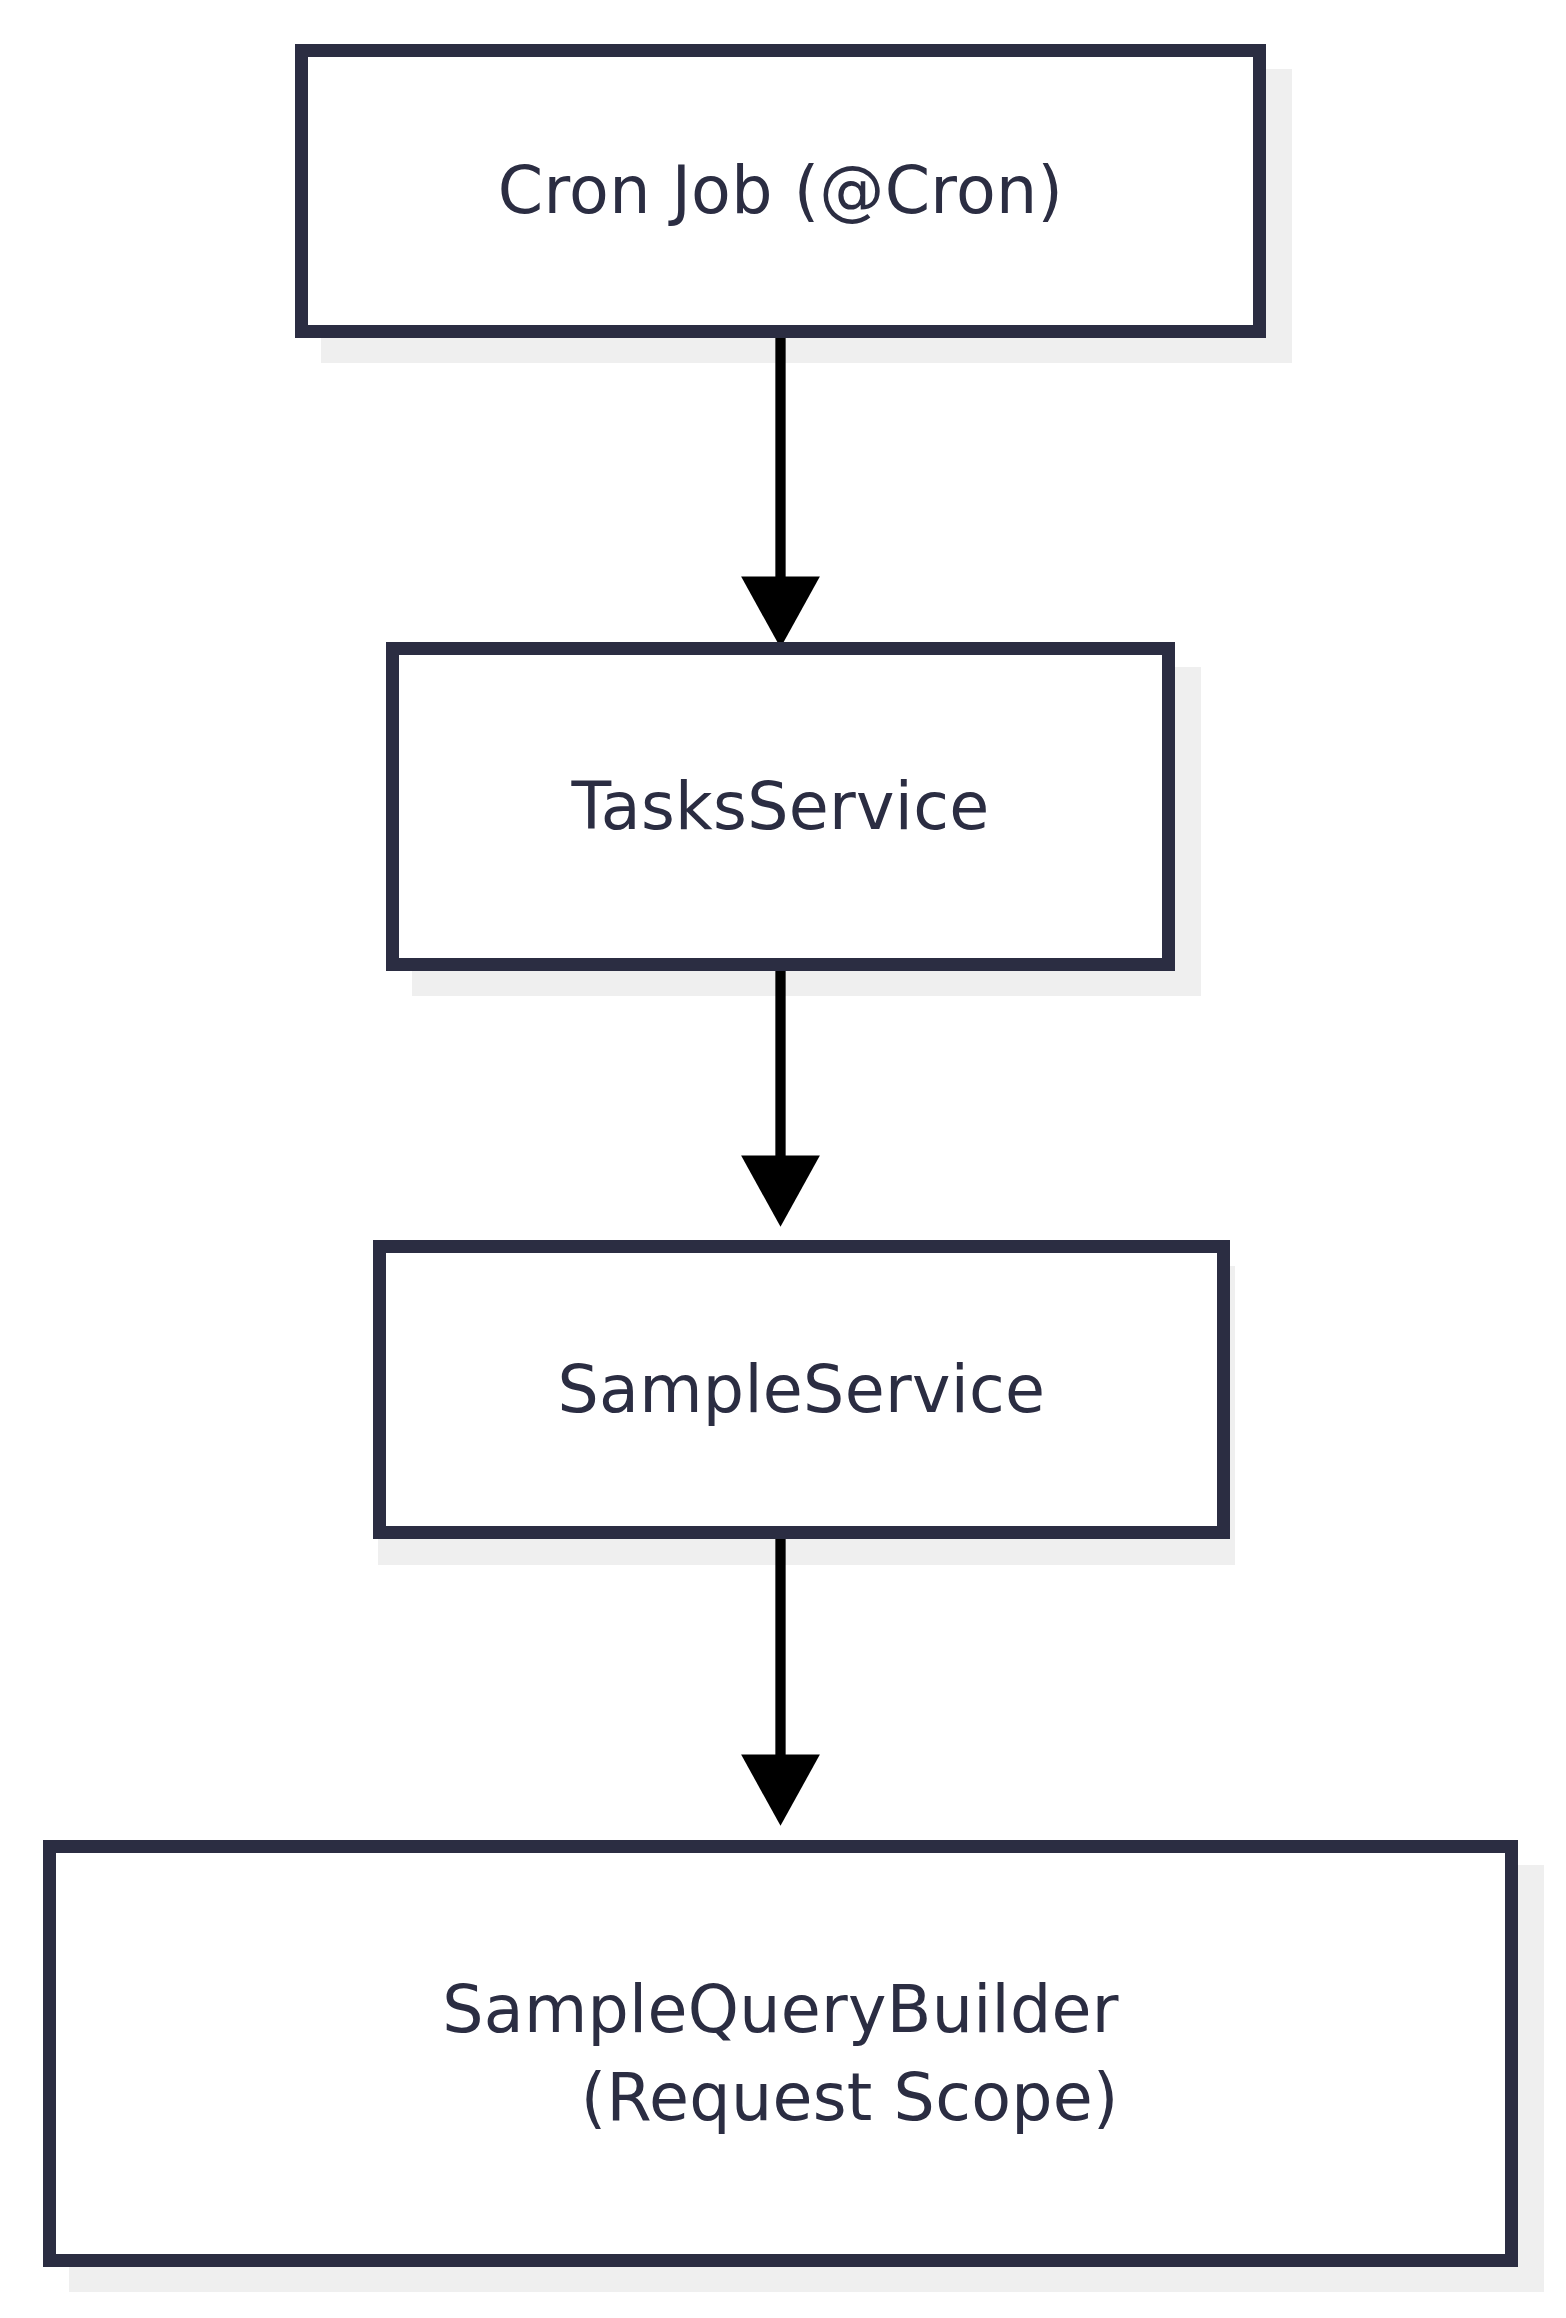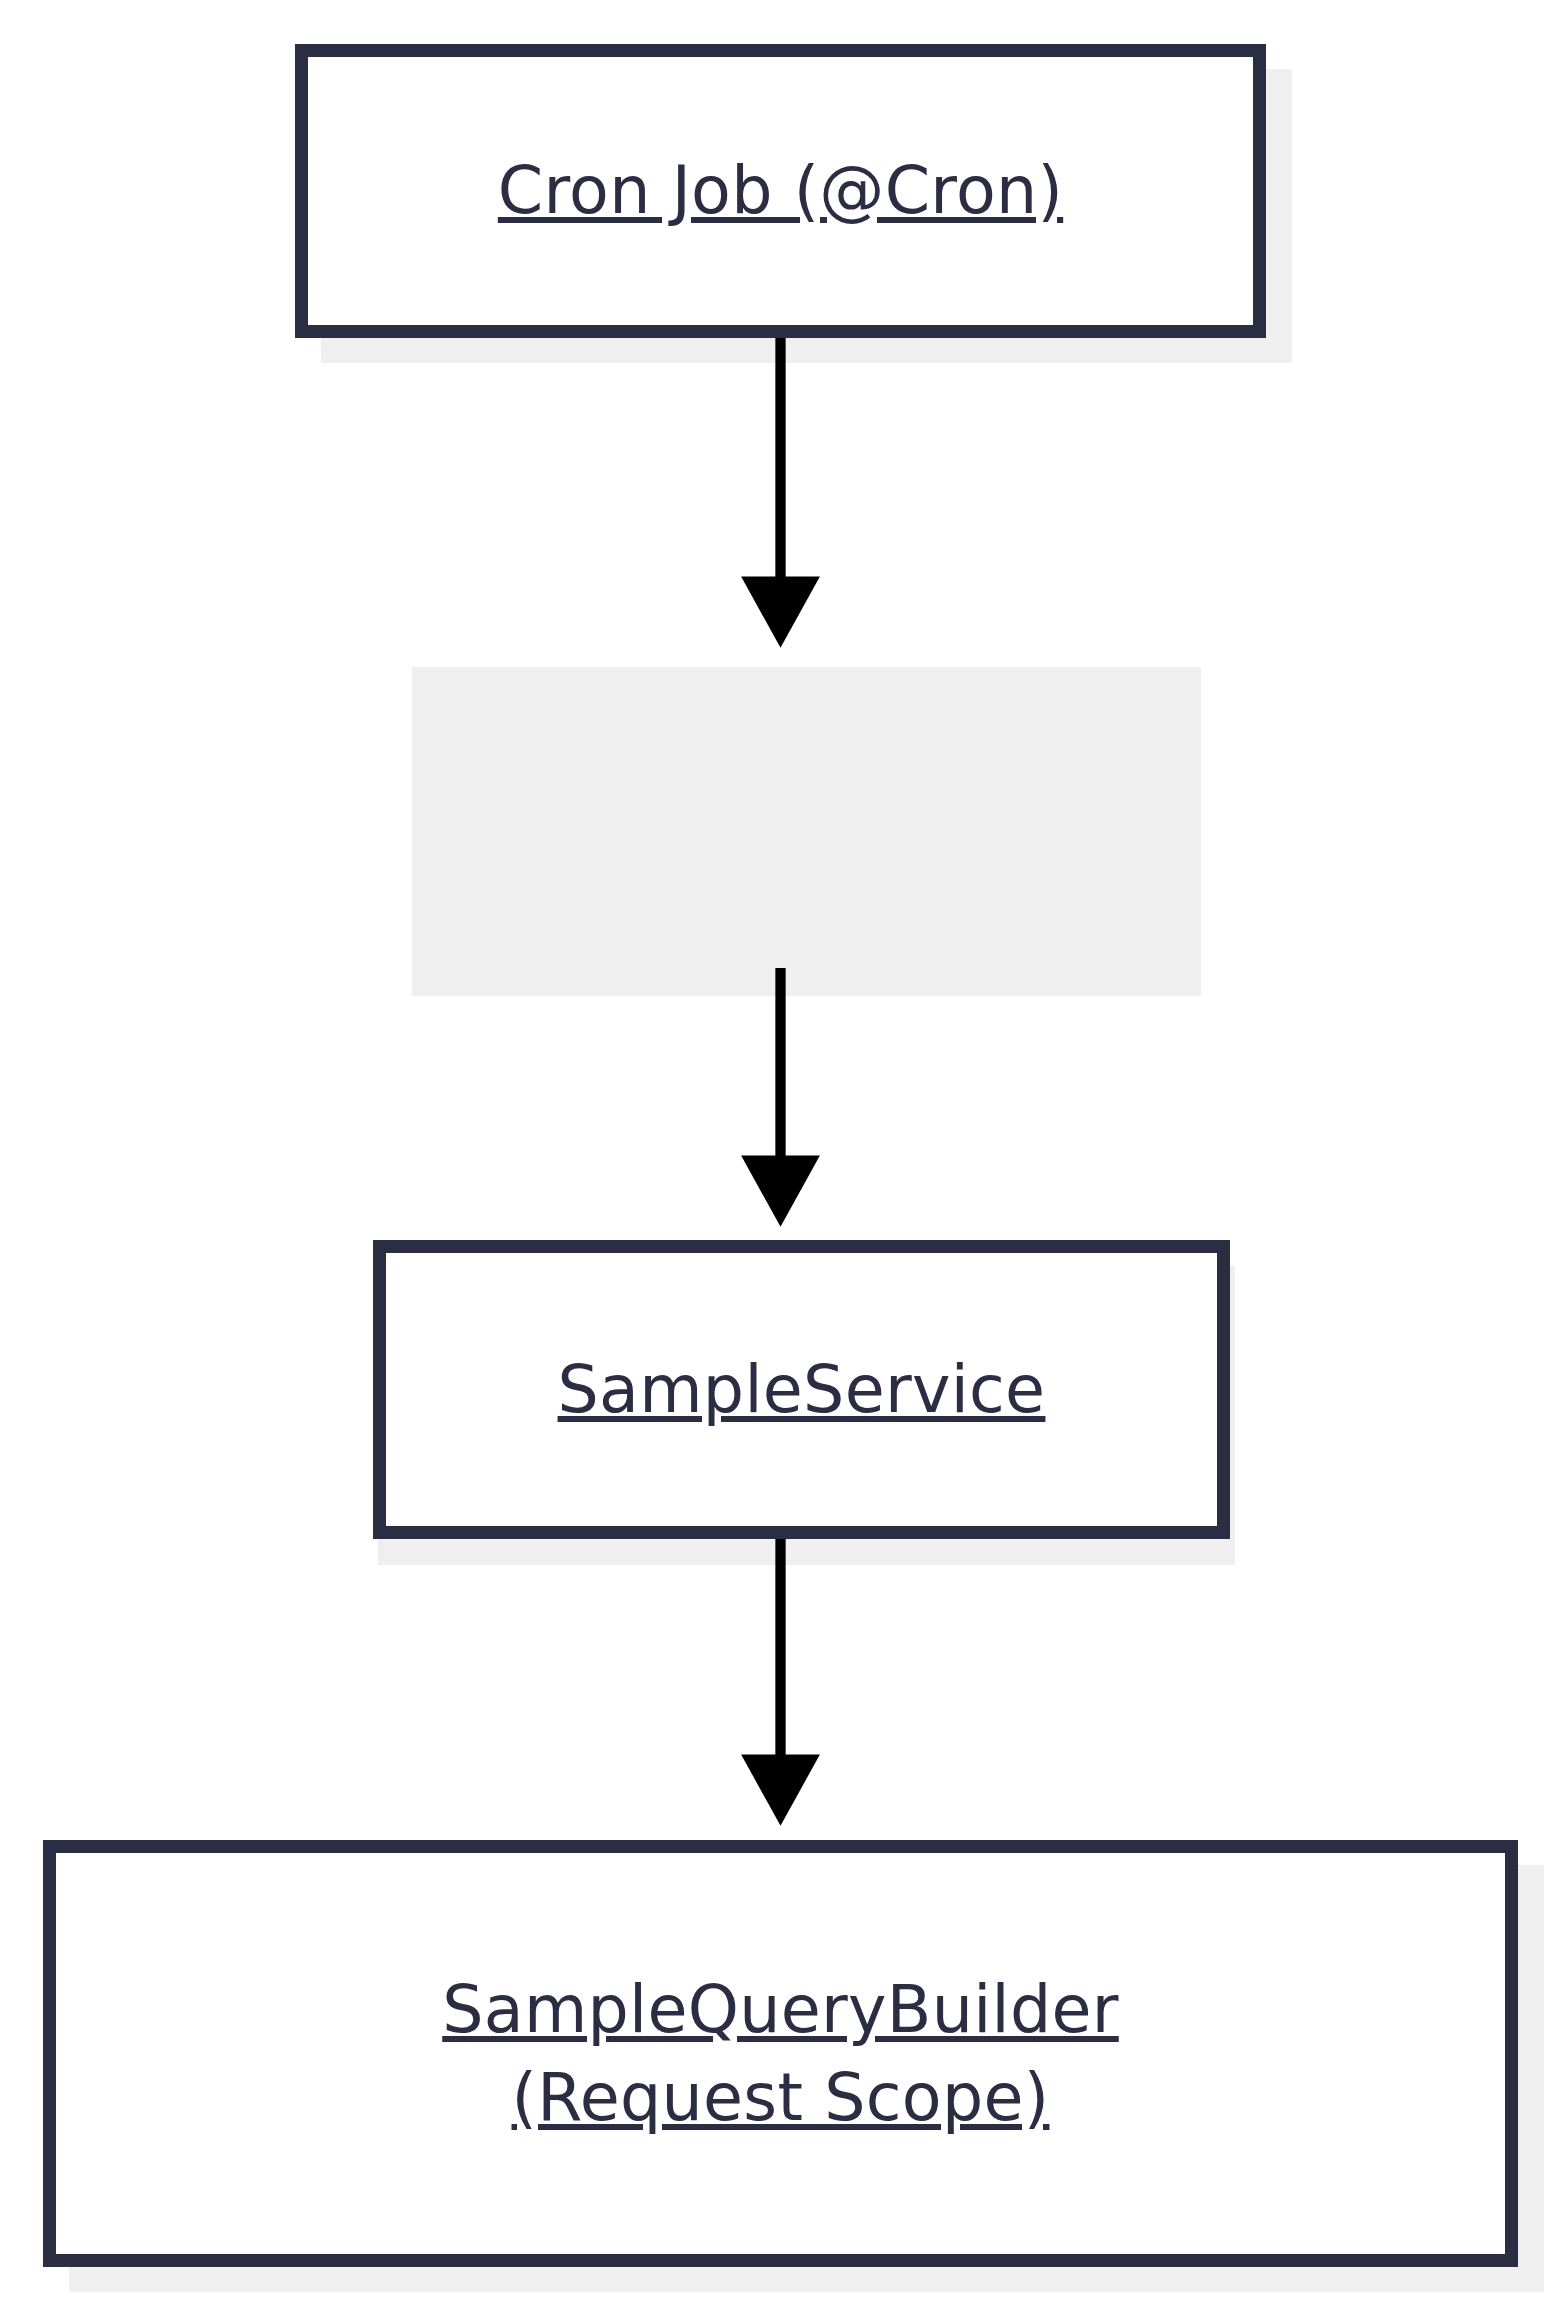--- a/index.html
+++ b/index.html
@@ -26,11 +26,10 @@
     display: flex;
     align-items: center;
     justify-content: center;
-    text-align: center;
+    text-align: right;
     color: #2b2d42;
     line-height: 1.35;
     z-index: 3;
-    text-decoration: underline;
   }
   .node-shadow {
     position: absolute;

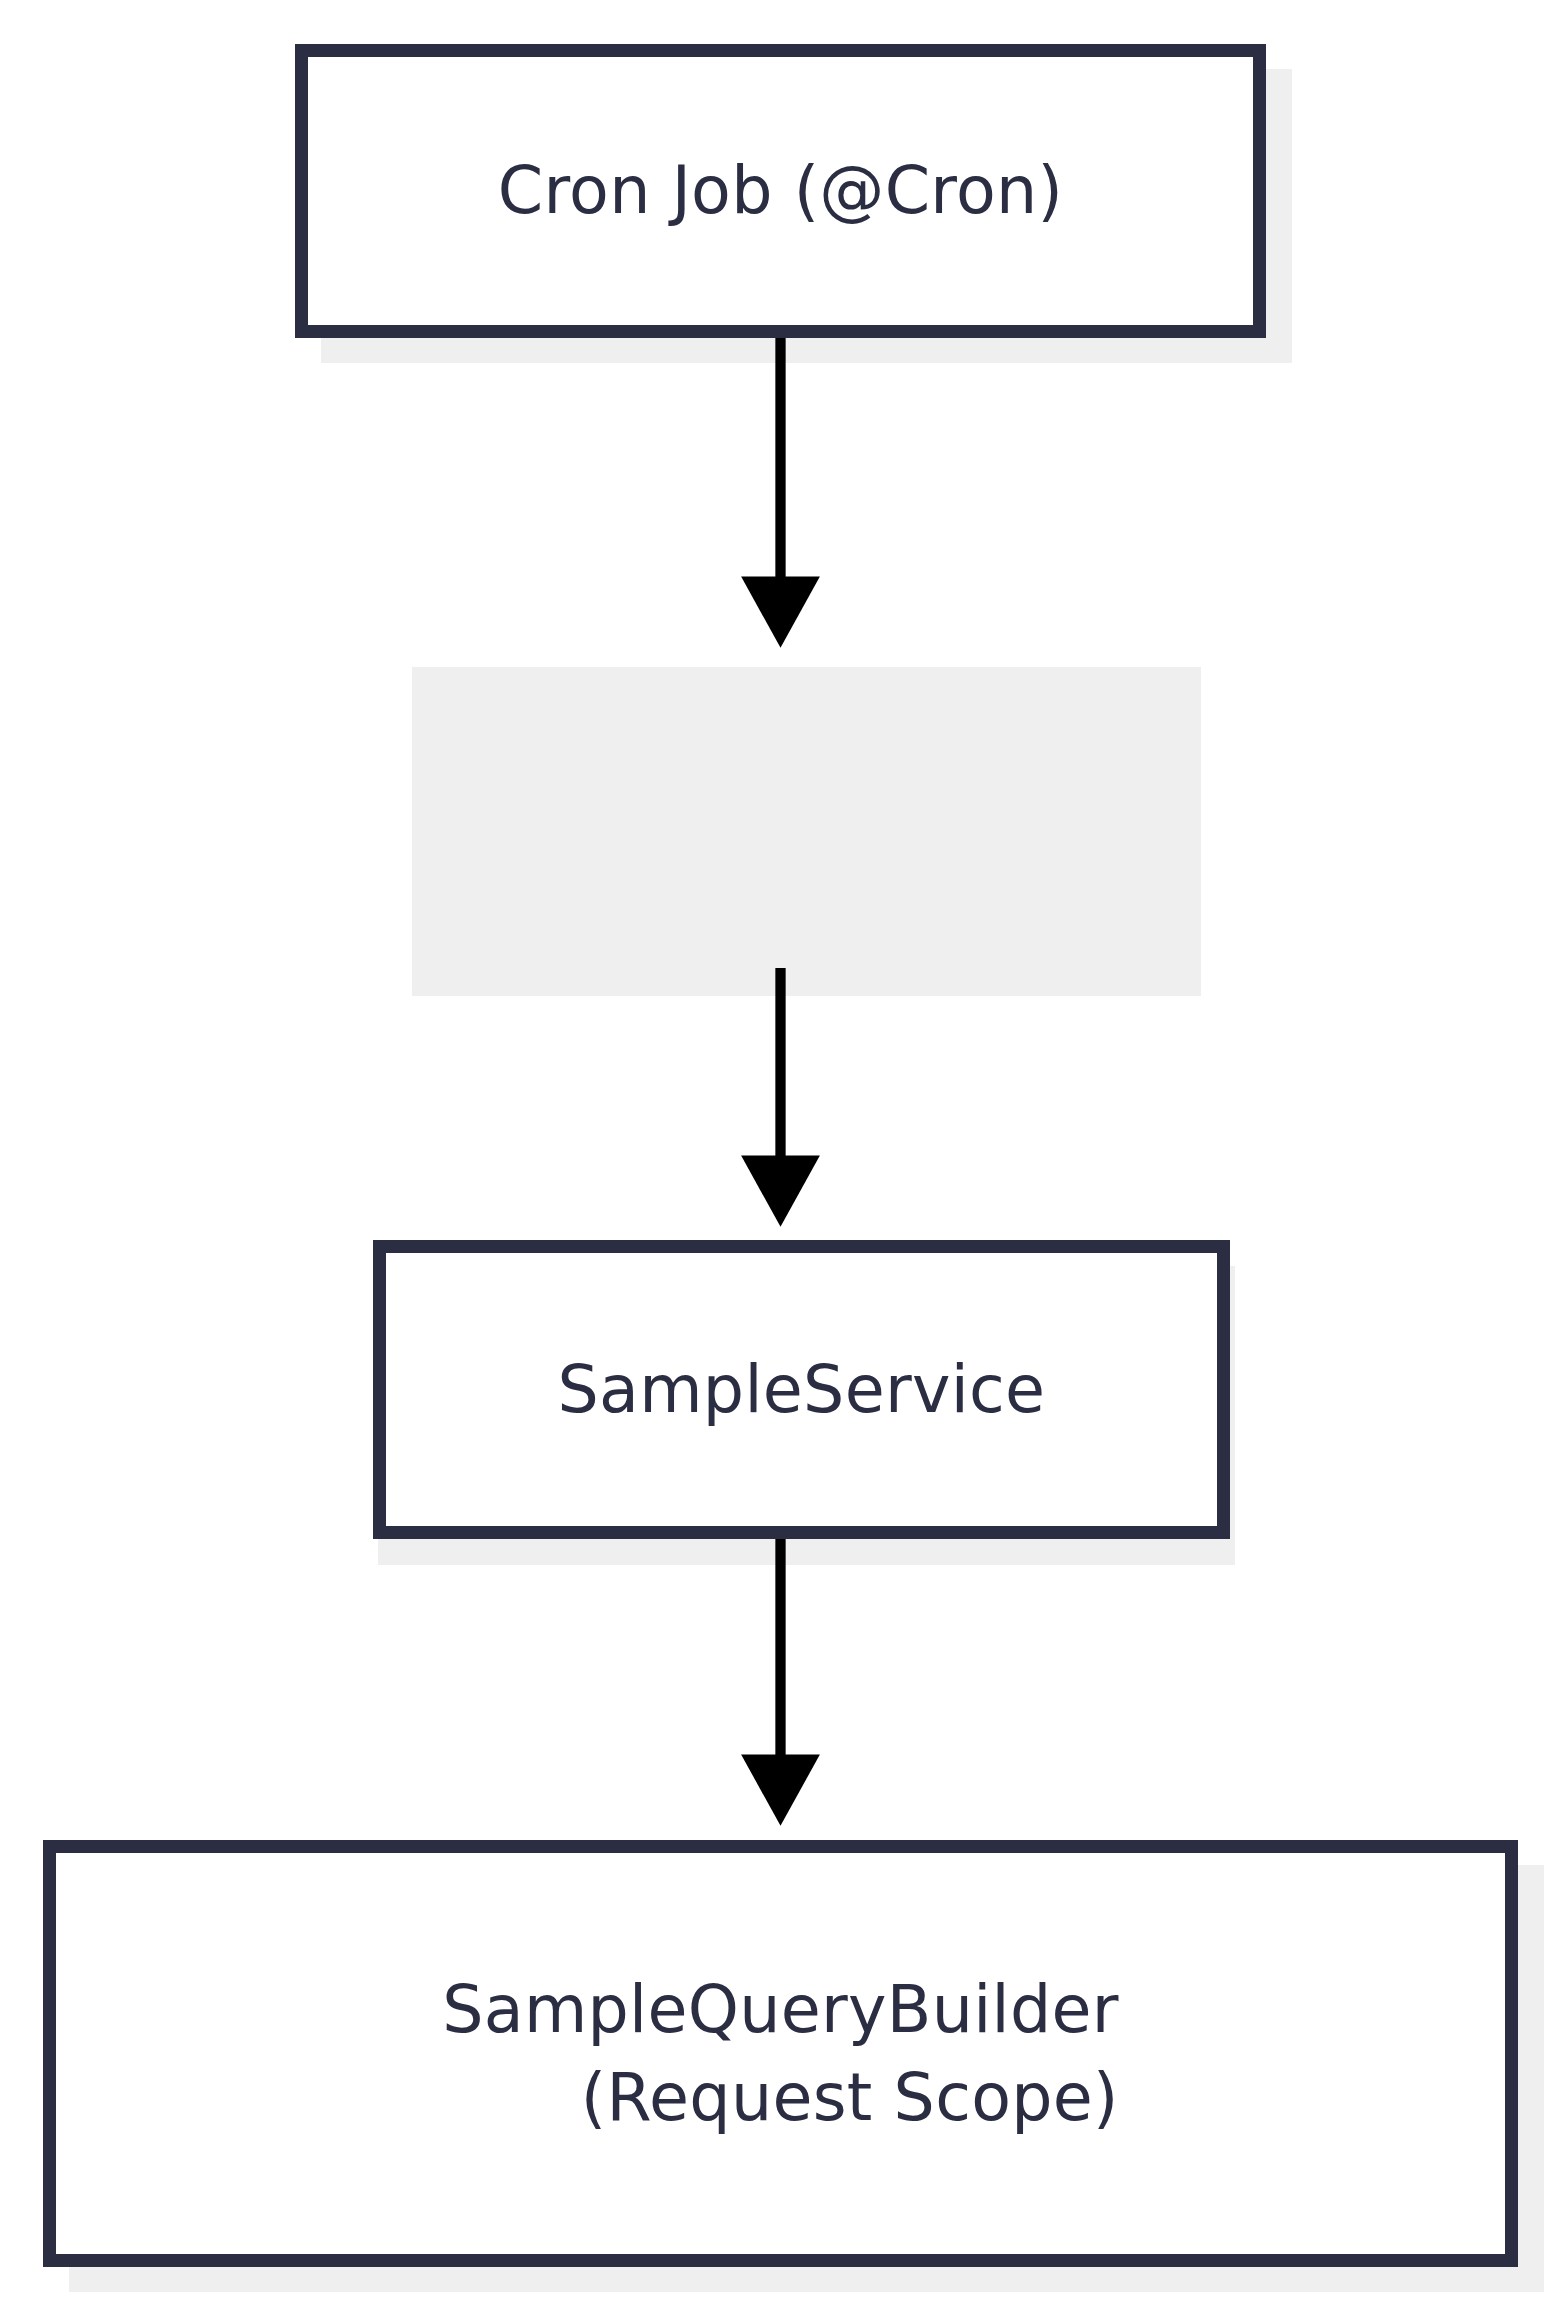--- a/index.html
+++ b/index.html
@@ -100,6 +100,9 @@
     <span class="node-label">Cron Job (@Cron)</span>
   </div>
 
+  <div class="node" id="node-tasks-service">
+    <span class="node-label">TasksService</span>
+  </div>
 
   <div class="node" id="node-sample-service">
     <span class="node-label">SampleService</span>

